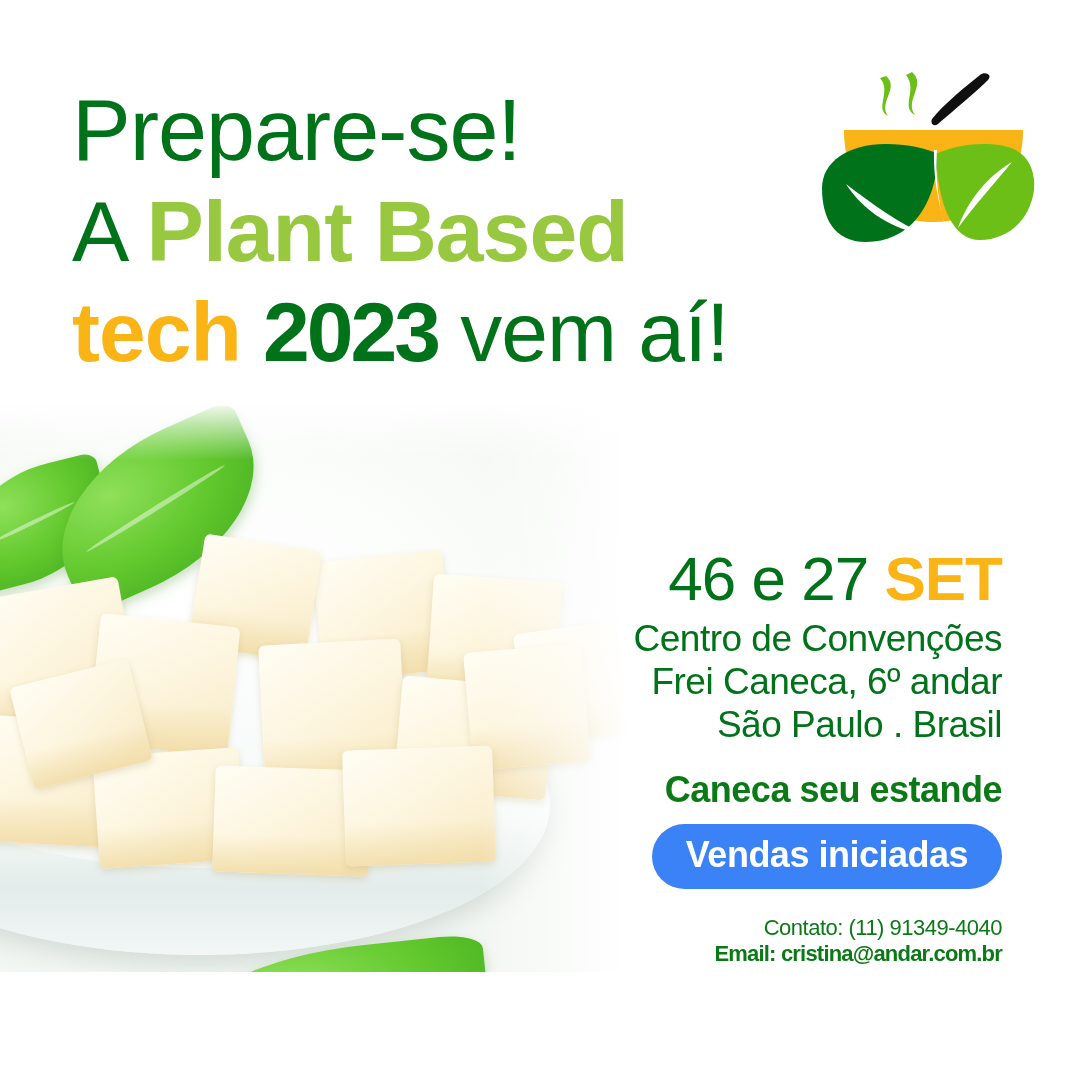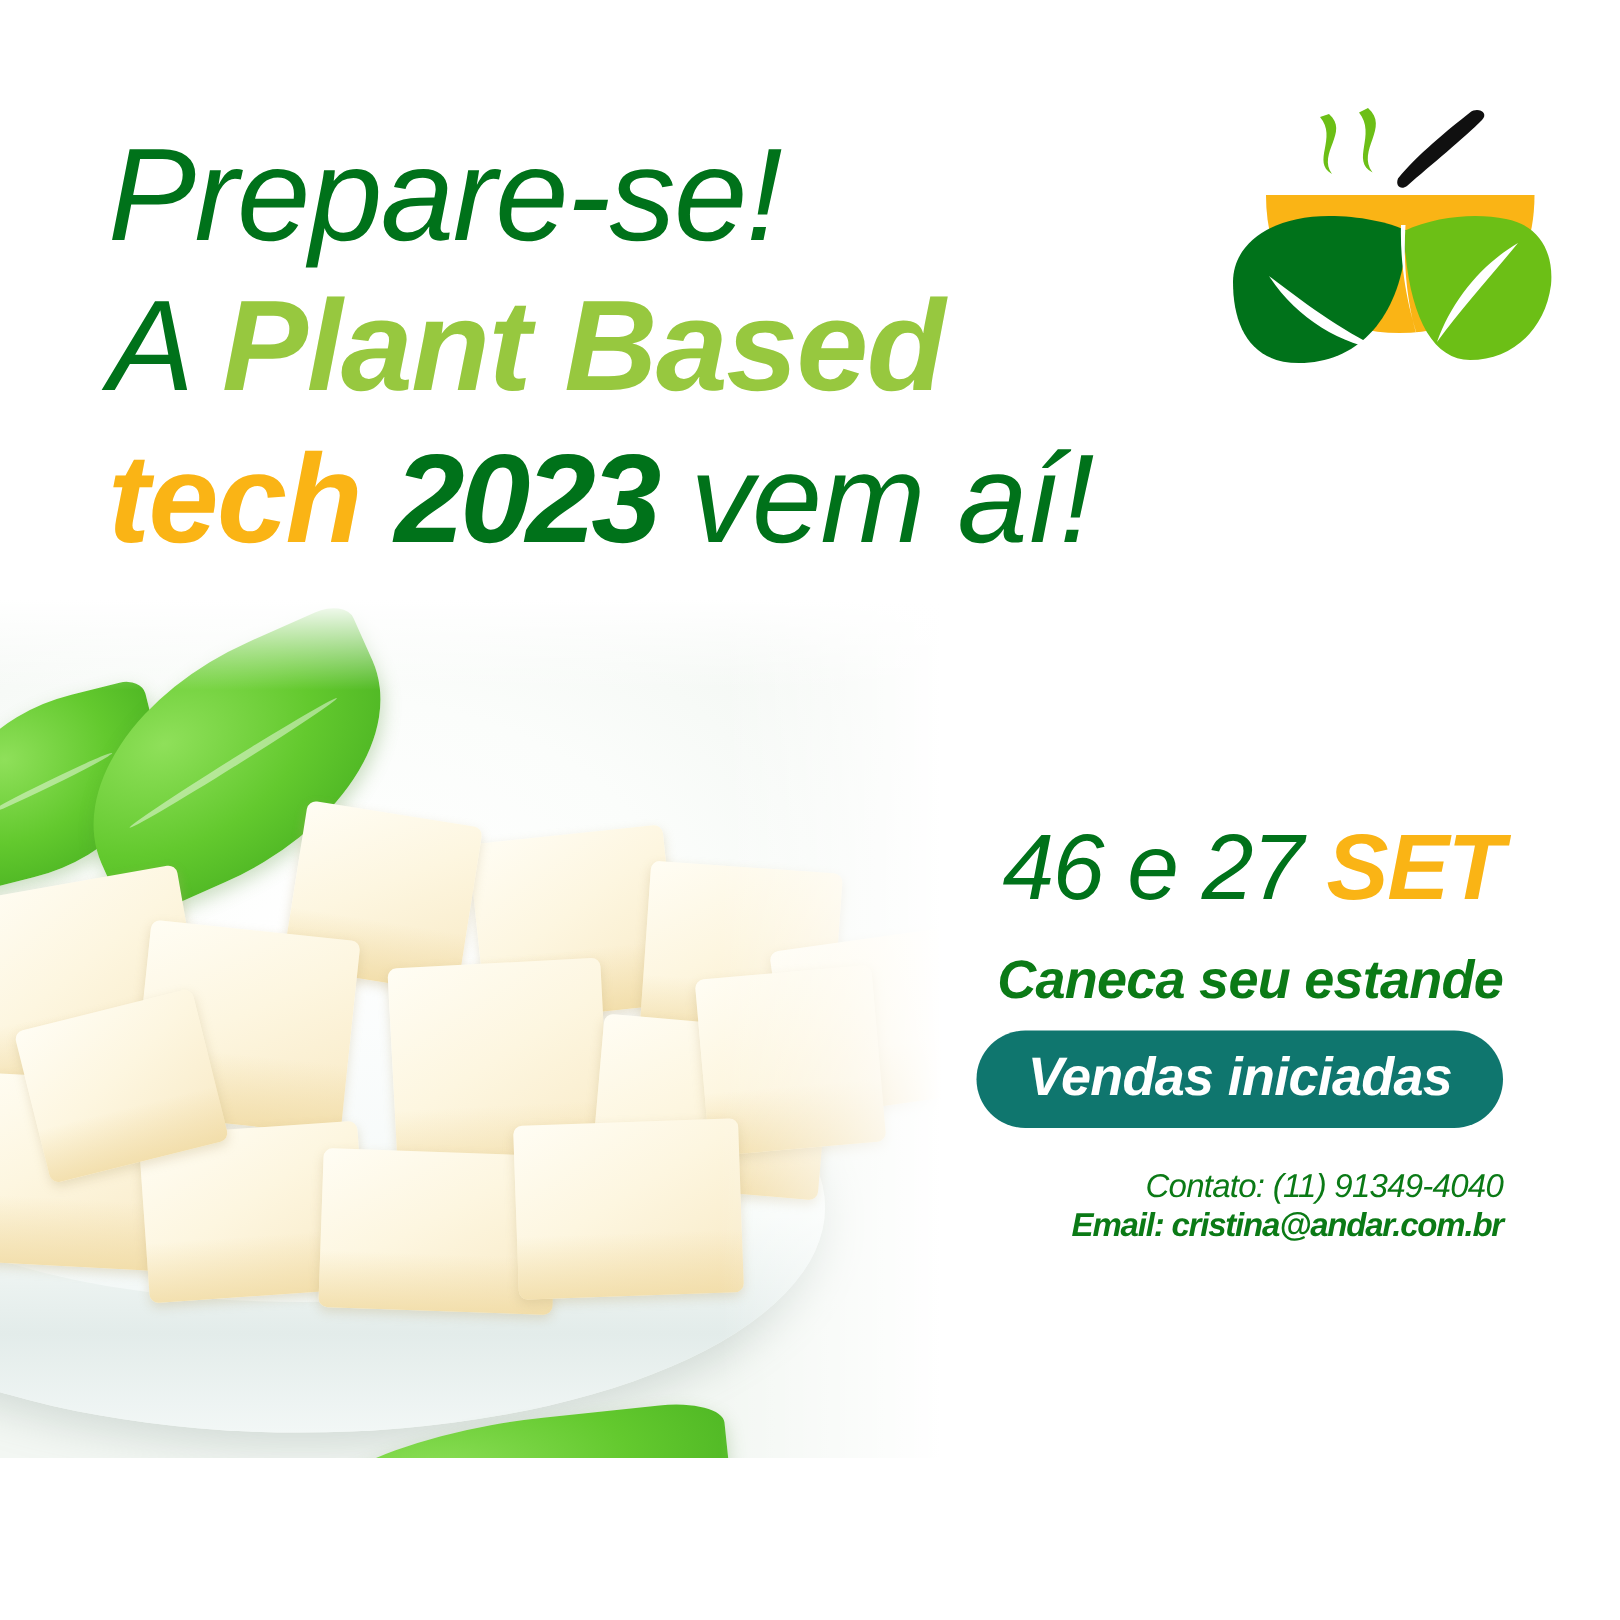--- a/index.html
+++ b/index.html
@@ -17,7 +17,6 @@
     height: 972px;
     background: #ffffff;
     overflow: hidden;
-    font-style: italic;
   }
 
   

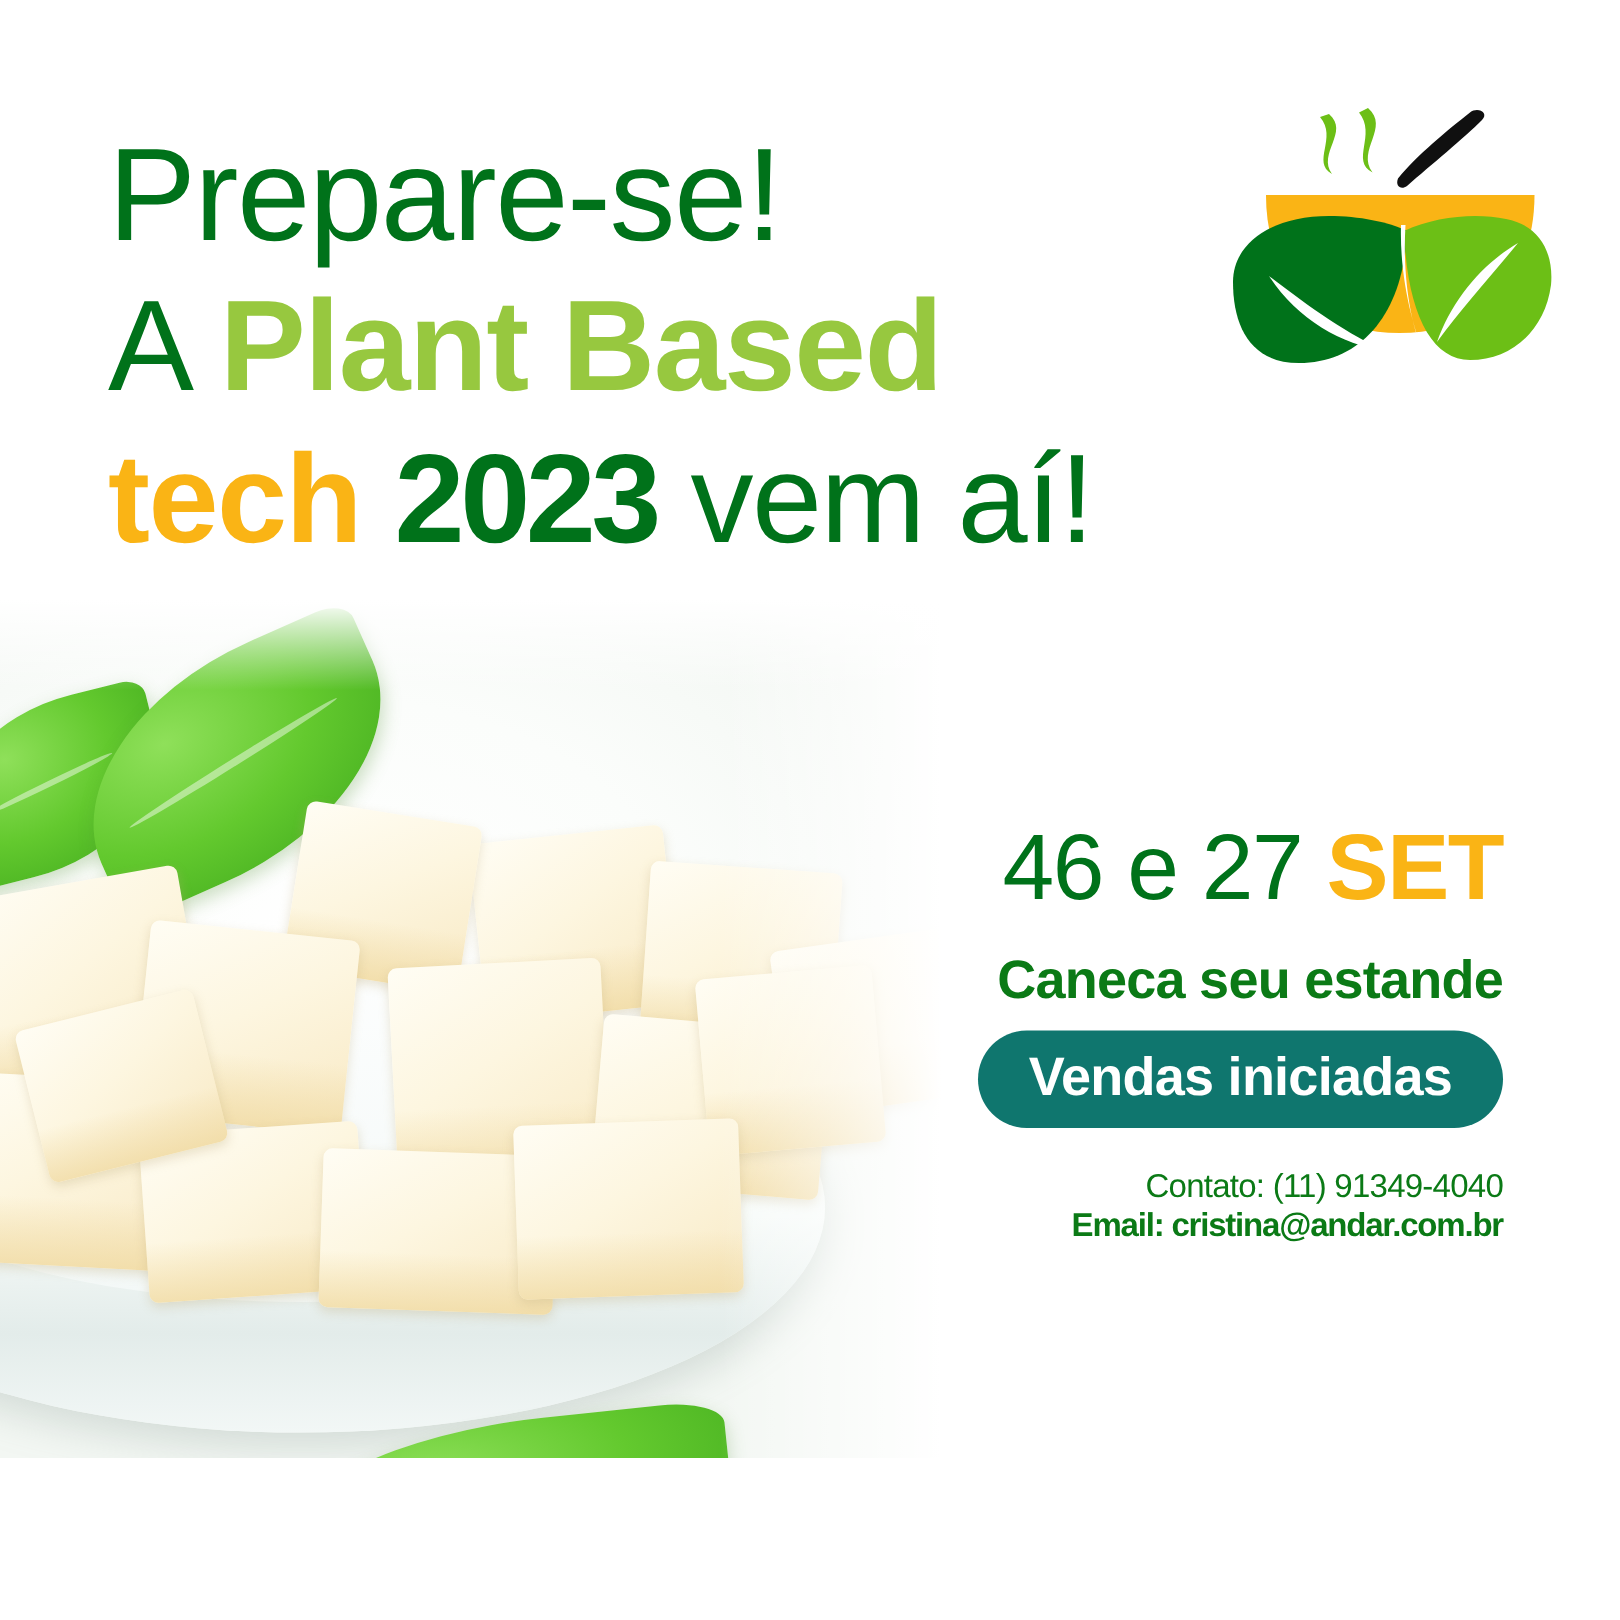--- a/index.html
+++ b/index.html
@@ -314,6 +314,11 @@
       <span>46 e 27 </span><span class="set">SET</span>
     </div>
 
+    <div class="venue">
+      <div>Centro de Convenções</div>
+      <div>Frei Caneca, 6º andar</div>
+      <div>São Paulo . Brasil</div>
+    </div>
 
     <div class="reserve">Caneca seu estande</div>
 

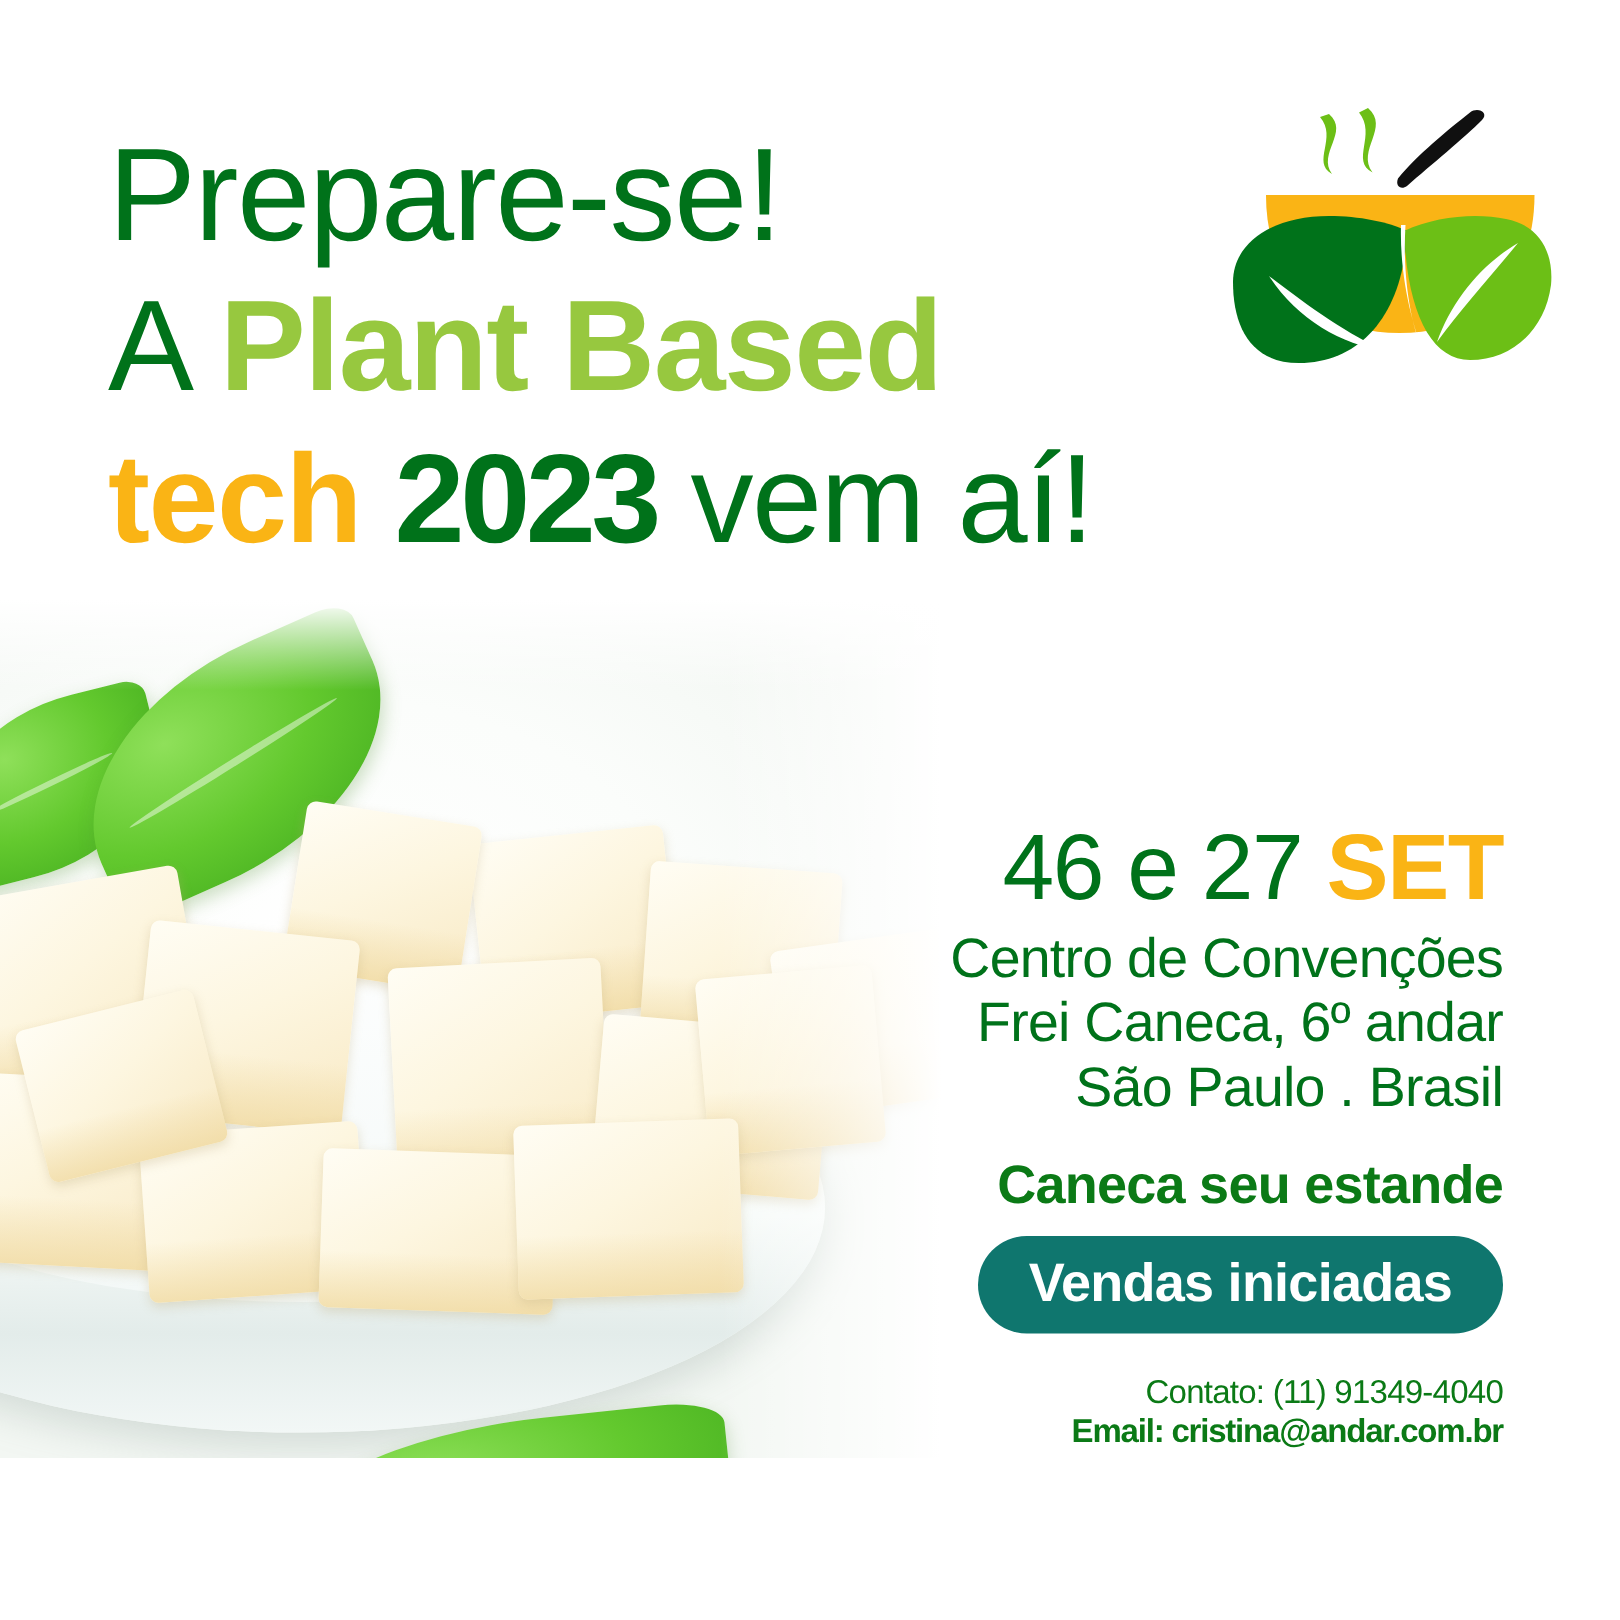--- a/index.html
+++ b/index.html
@@ -208,7 +208,7 @@
   }
   .pill {
     display: inline-block;
-    background: #0f766e;
+    background: #3b82f6;
     color: #ffffff;
     font-size: 36px;
     font-weight: 700;

